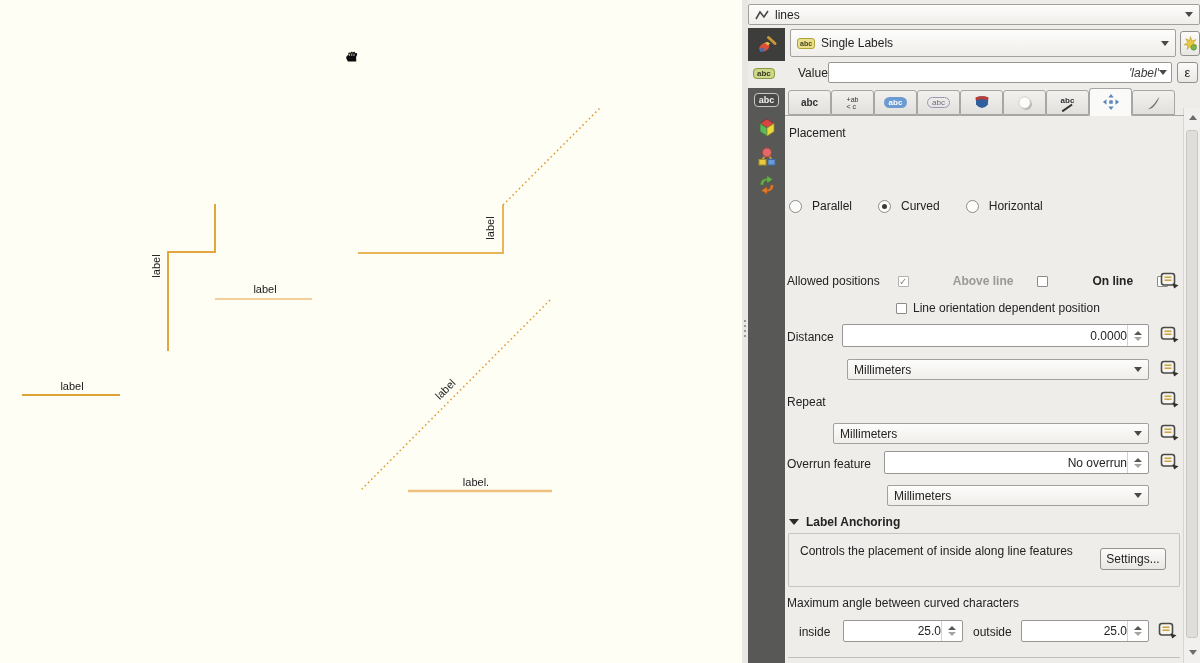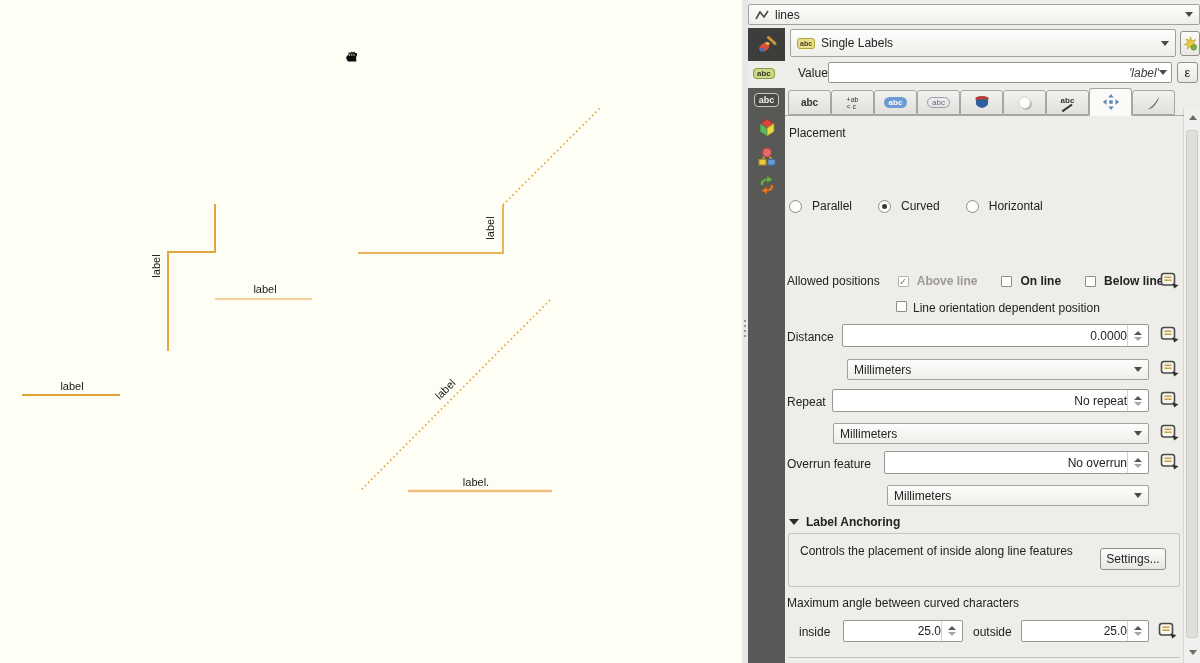--- a/index.html
+++ b/index.html
@@ -37,7 +37,7 @@
     box-sizing:border-box;display:flex;align-items:center;justify-content:center;}
   .radio.on::after{content:"";width:5px;height:5px;border-radius:50%;background:#3c3a38;}
   .rowtxt{white-space:nowrap;}
-  .semib{font-weight:600;}
+  .semib{font-weight:600;margin-left:36px;}
   .dis-txt{color:#9b9996;}
   
   .side{background:#585856;}

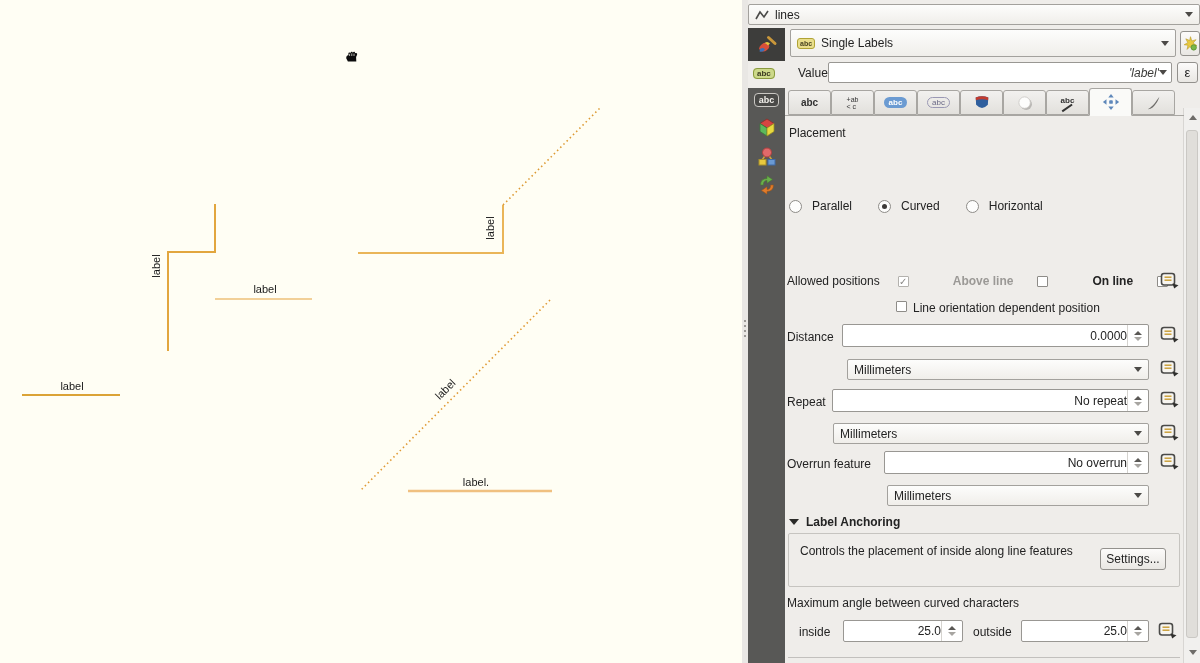--- a/index.html
+++ b/index.html
@@ -252,7 +252,7 @@
         <use href="#ddicon"></use>
       </svg>
 
-    <div class="abs" style="left:148px;top:289px;display:flex;gap:6px;">
+    <div class="abs" style="left:148px;top:289px;display:flex;align-items:center;gap:6px;">
       <span class="cb"></span>
       <span class="rowtxt">Line orientation dependent position</span>
     </div>

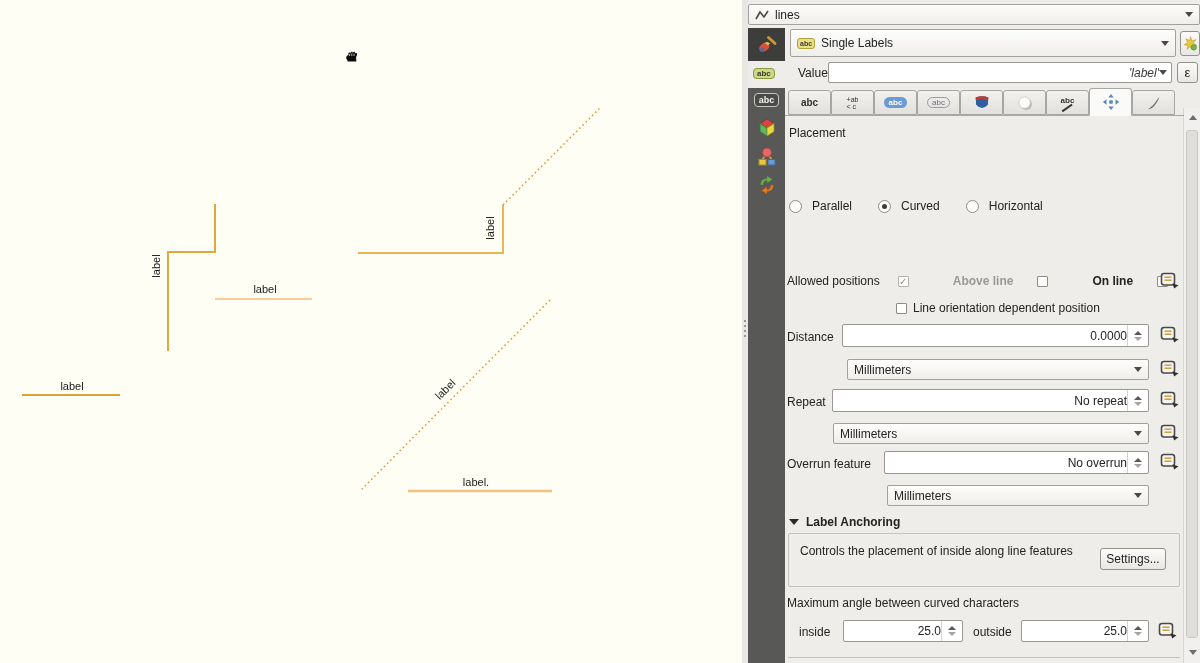--- a/index.html
+++ b/index.html
@@ -277,13 +277,6 @@
       </svg>
 
     <div class="abs rowtxt" style="left:39px;top:383px;">Repeat</div>
-    <div class="field abs" style="left:84px;top:377px;width:317px;height:23px;">
-      <span class="grow">No repeat</span>
-      <span class="spins">
-          <span class="su"></span>
-          <span class="sd"></span>
-        </span>
-    </div>
     <svg class="ddicon abs" style="left:412px;top:379px;">
         <use href="#ddicon"></use>
       </svg>

